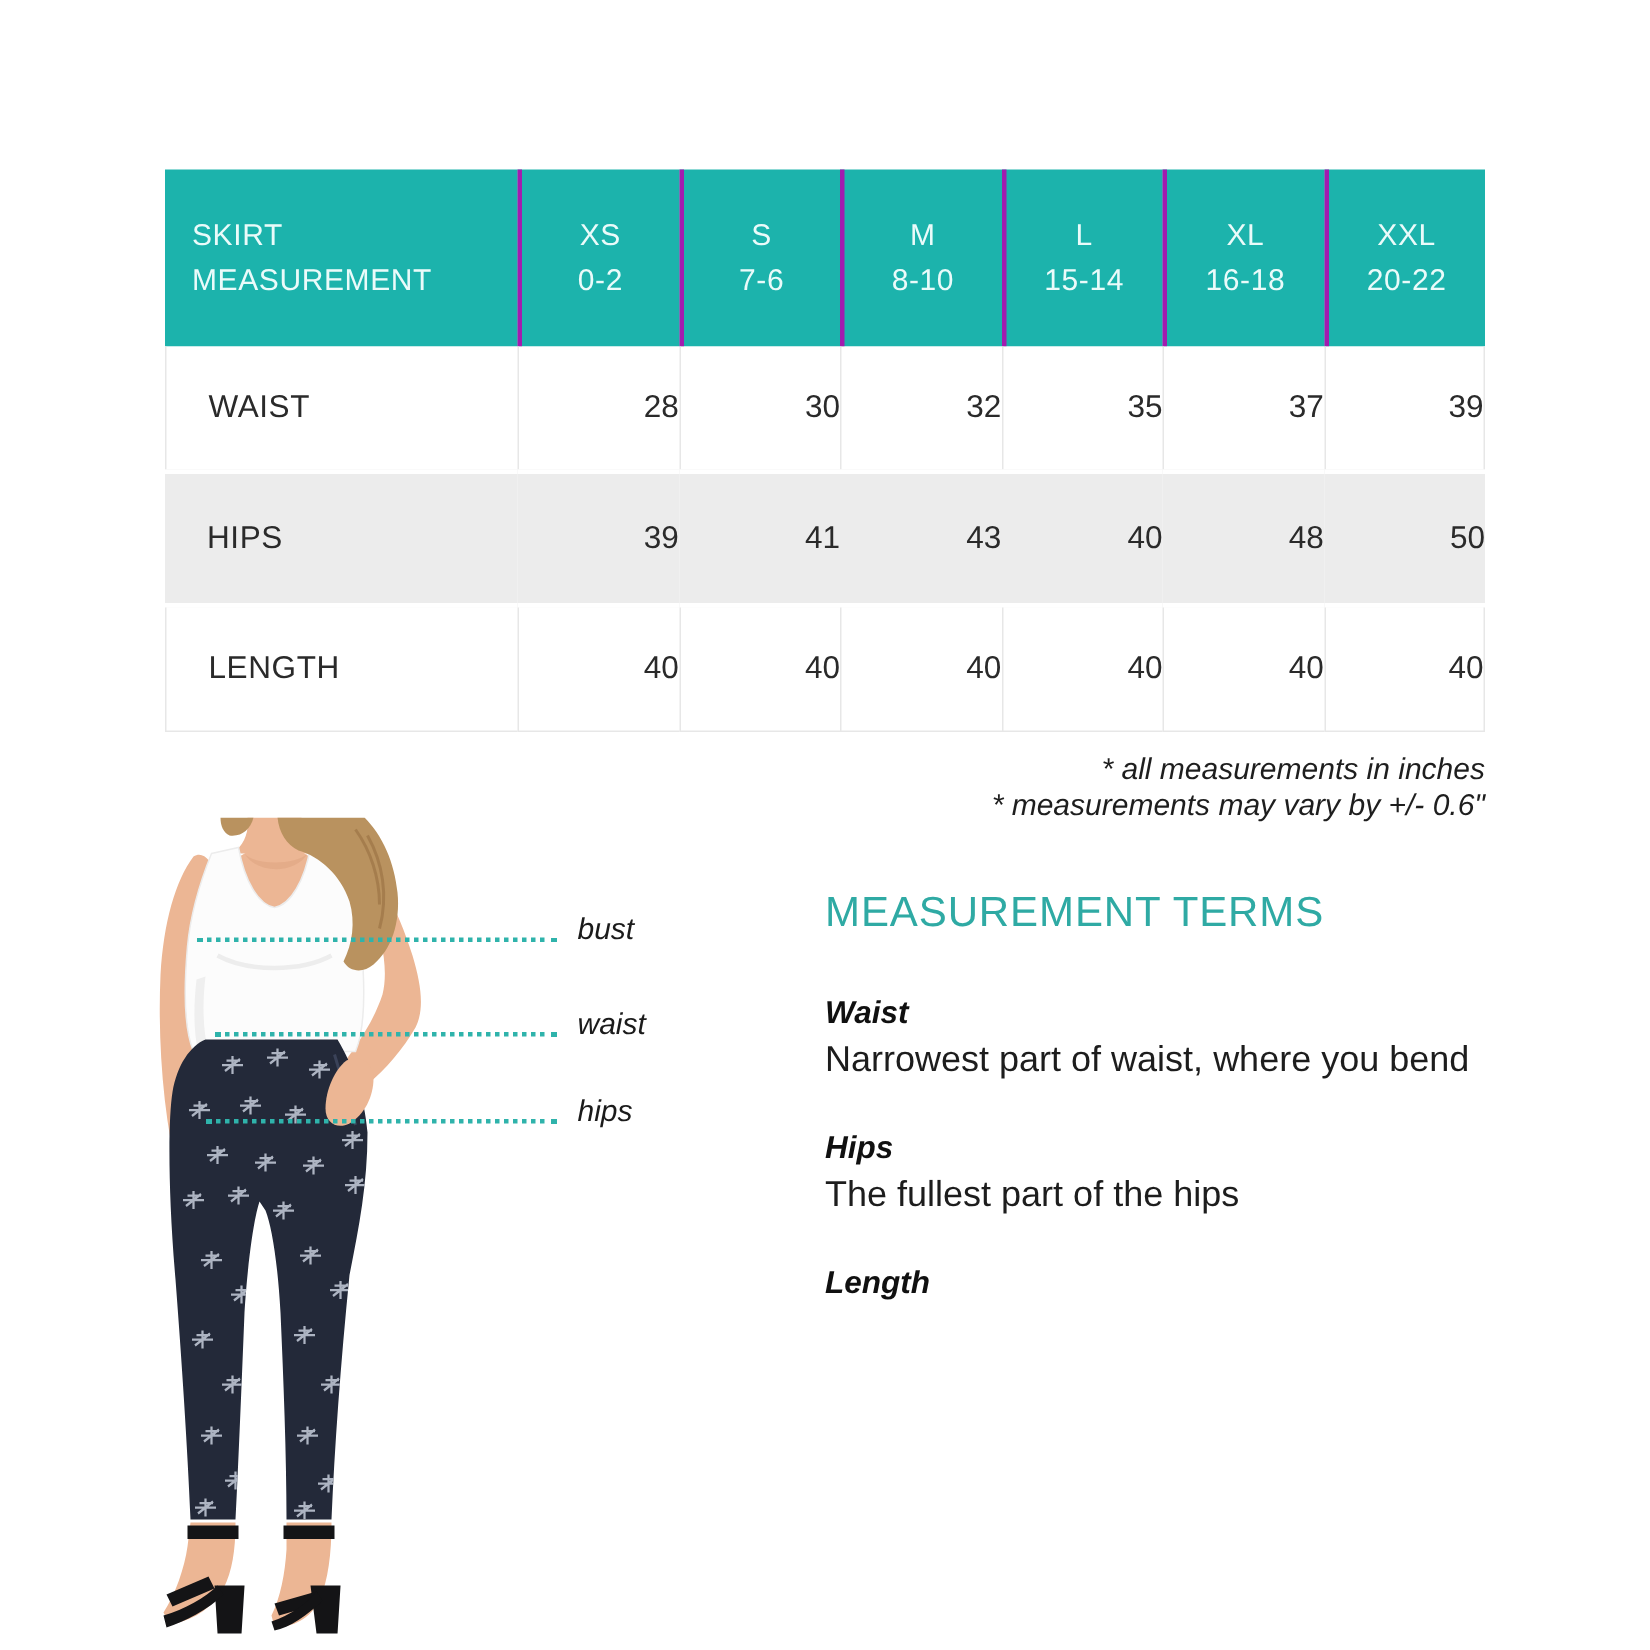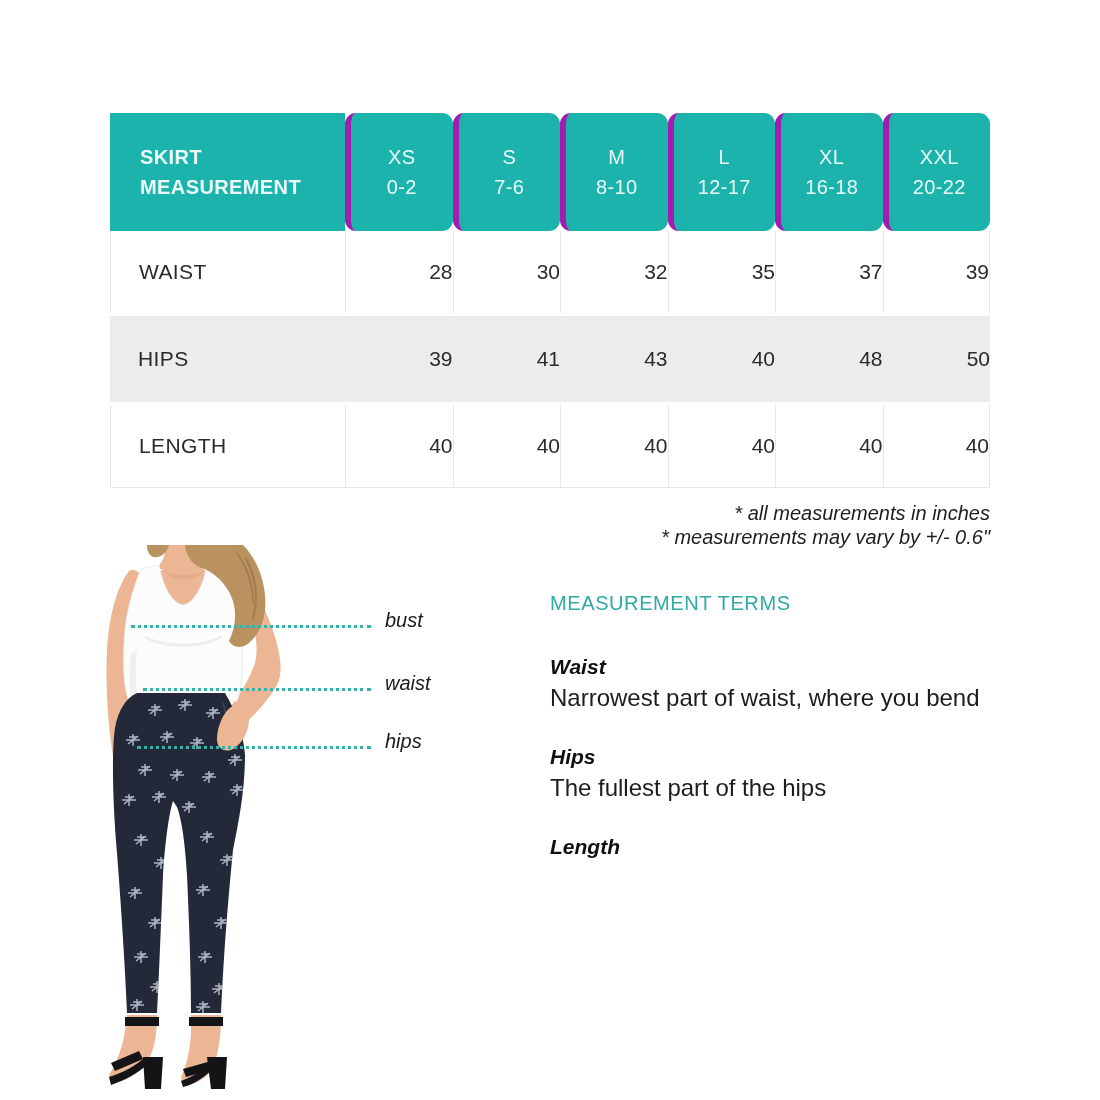--- a/index.html
+++ b/index.html
@@ -14,7 +14,7 @@
     font-size:20px;height:118px;vertical-align:middle;text-align:center;line-height:30px;
     letter-spacing:.4px;padding:0;}
   .size-table th + th{border-left:6px solid #a21caf;border-radius:11px;}
-  .size-table th.corner{text-align:left;padding-left:30px;white-space:pre-line;font-weight:bold;}
+  .size-table th.corner{text-align:left;padding-left:18px;white-space:pre-line;}
   .size-table td{background:#fff;height:82px;vertical-align:middle;text-align:right;
     font-size:21px;color:var(--text-dark,#2a2a2a);padding:0;}
   .size-table tr.row-white td{border-left:1px solid var(--line-gray,#e7e7e7);}

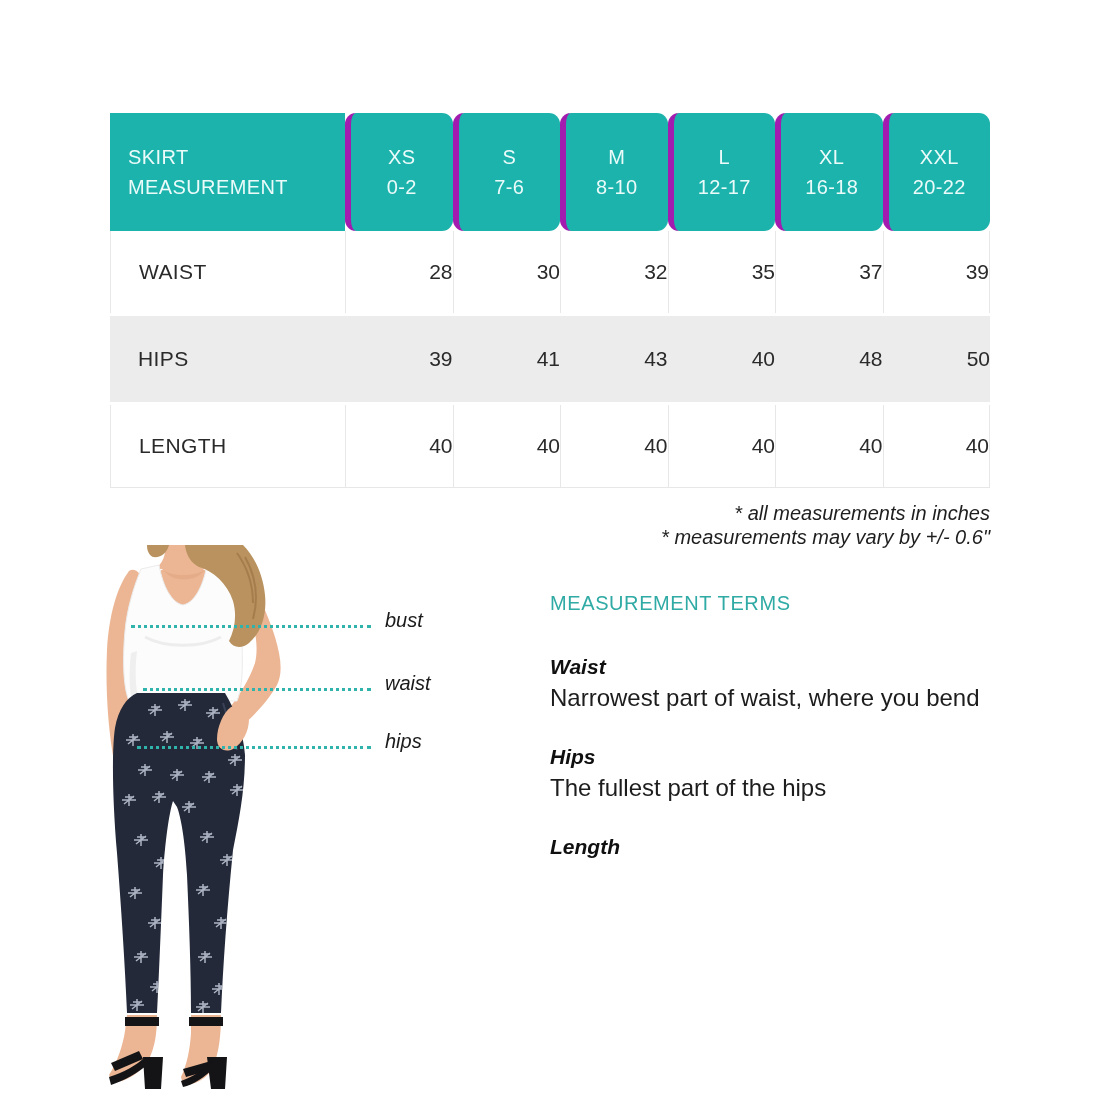--- a/index.html
+++ b/index.html
@@ -13,7 +13,7 @@
   .size-table th{background:var(--teal-header,#1cb3ac);color:#eafbfa;font-weight:normal;
     font-size:20px;height:118px;vertical-align:middle;text-align:center;line-height:30px;
     letter-spacing:.4px;padding:0;}
-  .size-table th + th{border-left:6px solid #a21caf;border-radius:11px;}
+  .size-table th + th{border-left:3px solid #a21caf;}
   .size-table th.corner{text-align:left;padding-left:18px;white-space:pre-line;}
   .size-table td{background:#fff;height:82px;vertical-align:middle;text-align:right;
     font-size:21px;color:var(--text-dark,#2a2a2a);padding:0;}

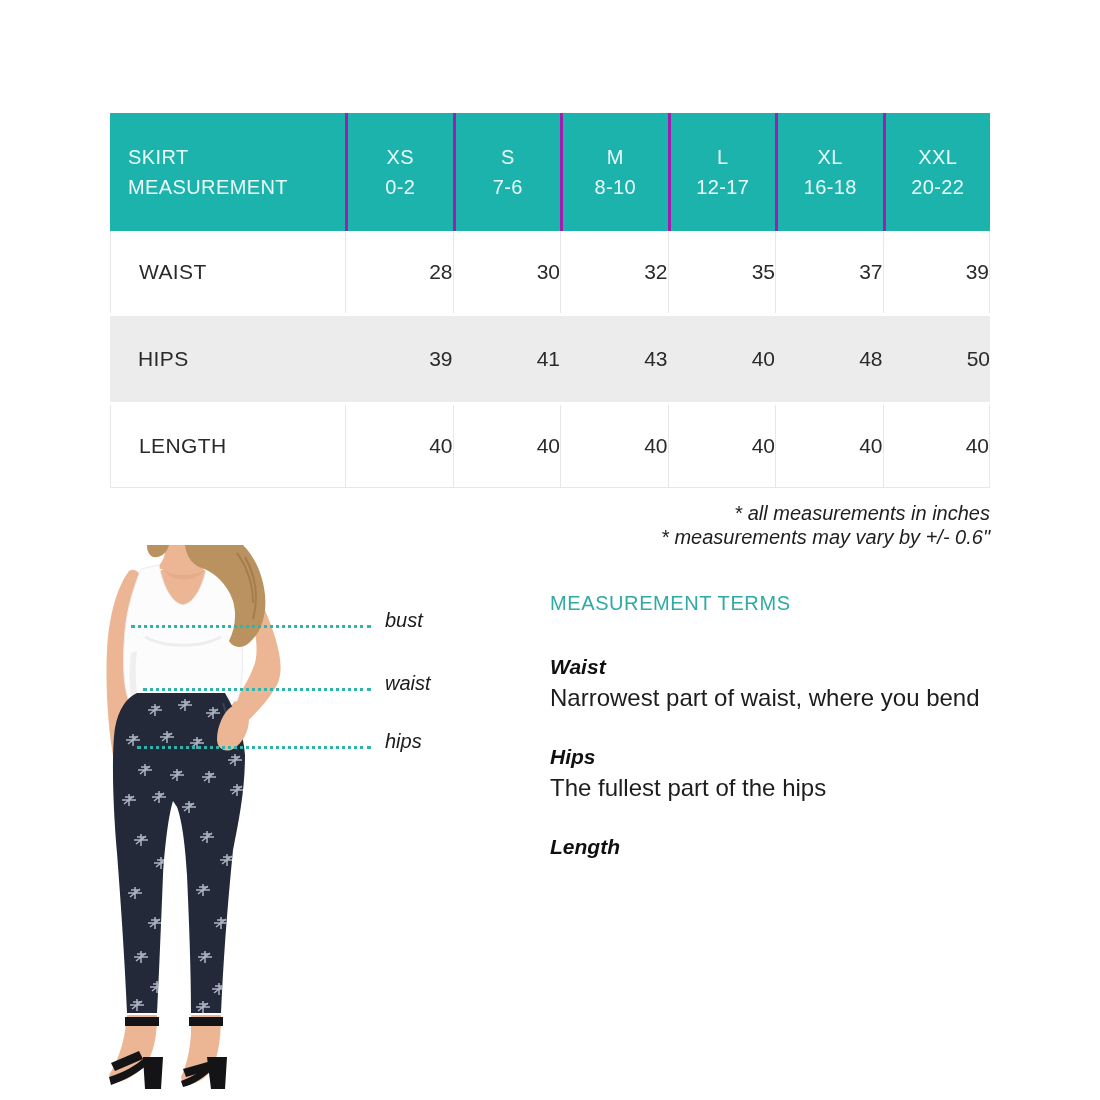--- a/index.html
+++ b/index.html
@@ -80,7 +80,7 @@
         </th>
         <th>
           <div>L</div>
-          <div>12-17</div>
+          <div>15-14</div>
         </th>
         <th>
           <div>XL</div>

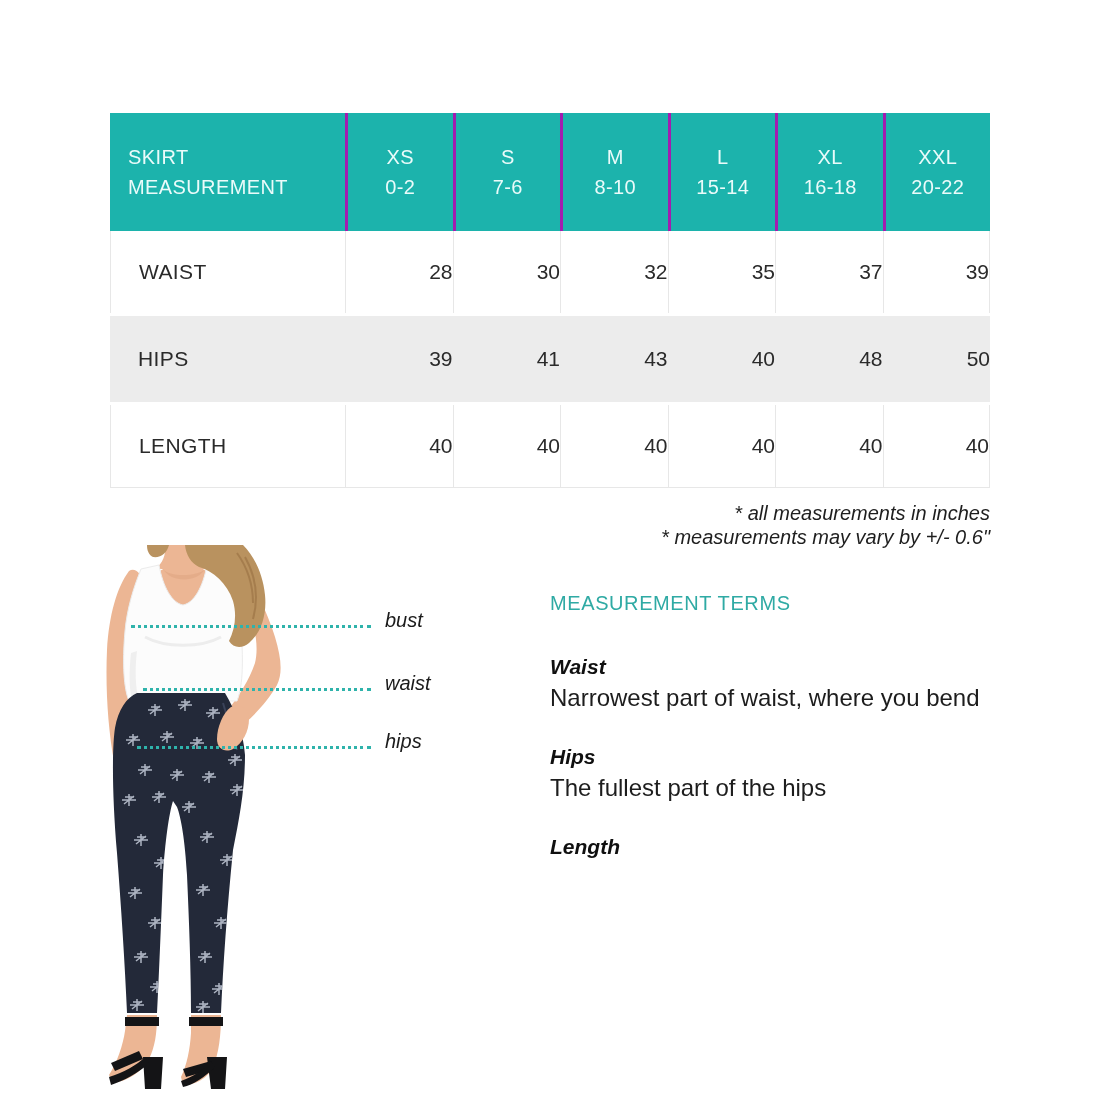--- a/index.html
+++ b/index.html
@@ -42,7 +42,7 @@
 
   
   .terms{position:absolute;left:550px;top:592px;width:480px;}
-  .terms-title{color:var(--teal-accent,#2faaa4);font-size:20px;font-weight:normal;
+  .terms-title{color:var(--teal-accent,#2faaa4);font-size:28px;font-weight:normal;
     letter-spacing:.6px;margin:0 0 40px 0;}
   .term-name{font-size:21px;font-weight:bold;font-style:italic;color:#101010;margin:0 0 6px 0;}
   .term-def{font-size:24px;color:#1d1d1d;margin:0 0 34px 0;line-height:26px;}

